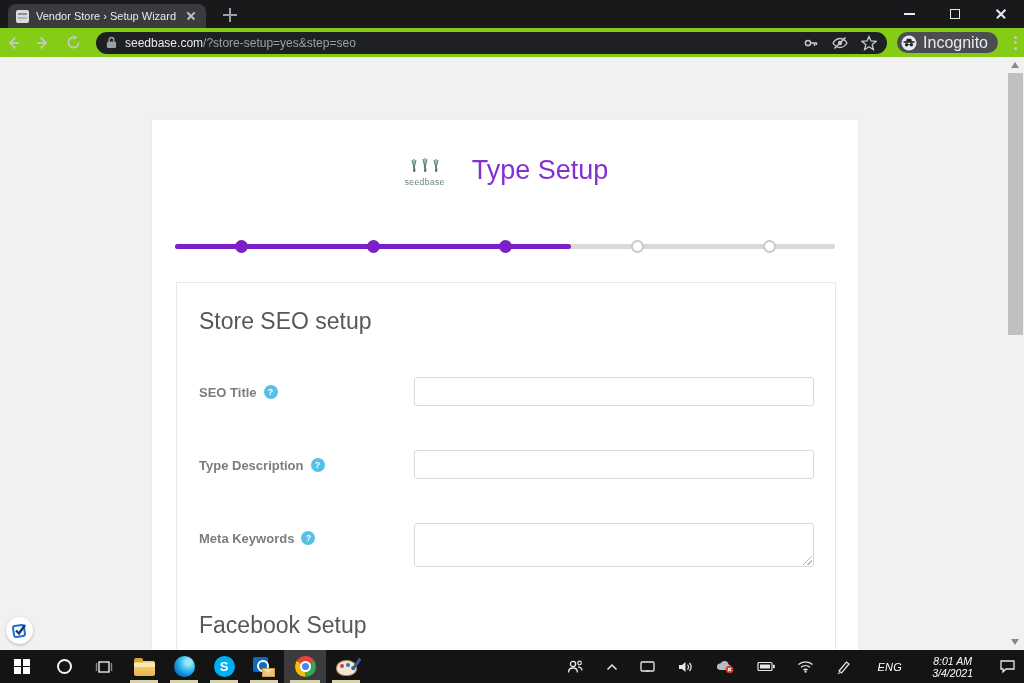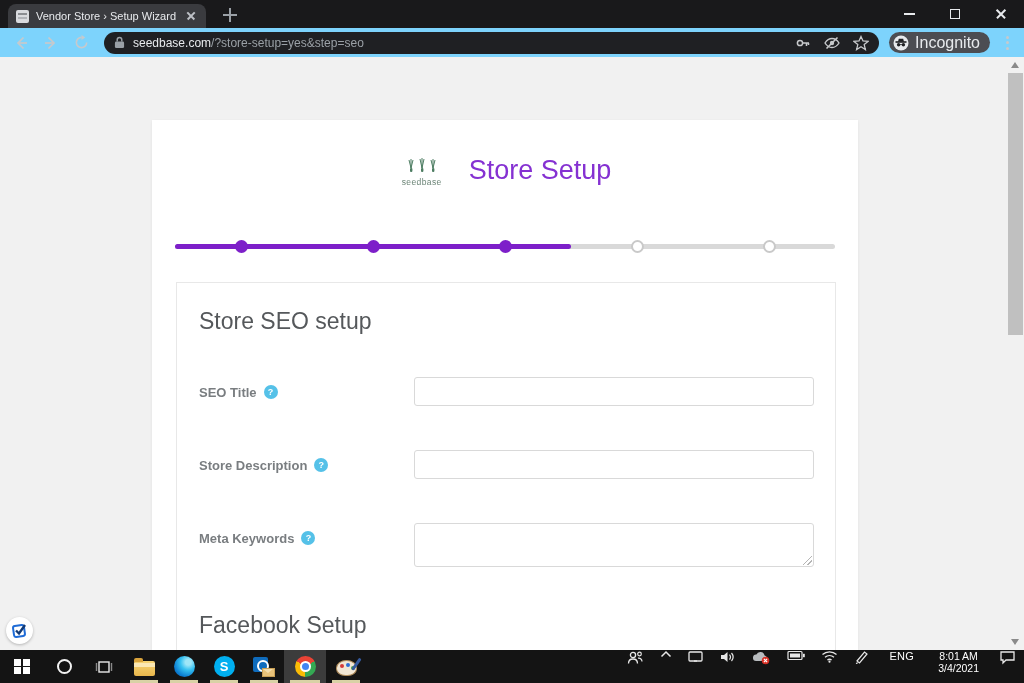--- a/index.html
+++ b/index.html
@@ -29,8 +29,8 @@
   .glyph-close::before,.glyph-close::after{ content:""; position:absolute; left:0; top:5px; width:12px; height:1.5px; background:#e8eaed;}
   .glyph-close::before{ transform:rotate(45deg);} .glyph-close::after{ transform:rotate(-45deg);}
 
-  .toolbar { position:absolute; top:28px; left:0; right:0; height:29px; background:#7dd3fc;
-             display:flex; align-items:center; padding:0 8px; gap:4px; }
+  .toolbar { position:absolute; top:28px; left:0; right:0; height:29px; background:#84cc16;
+             display:flex; align-items:center; padding:0 0; gap:4px; }
   .nav-btn { width:26px; height:26px; display:flex; align-items:center; justify-content:center; flex:none; }
   .omnibox { flex:1; height:22px; background:#1f2023; border-radius:11px; display:flex; align-items:center;
              padding:0 10px; gap:8px; margin:0 6px; min-width:0; }

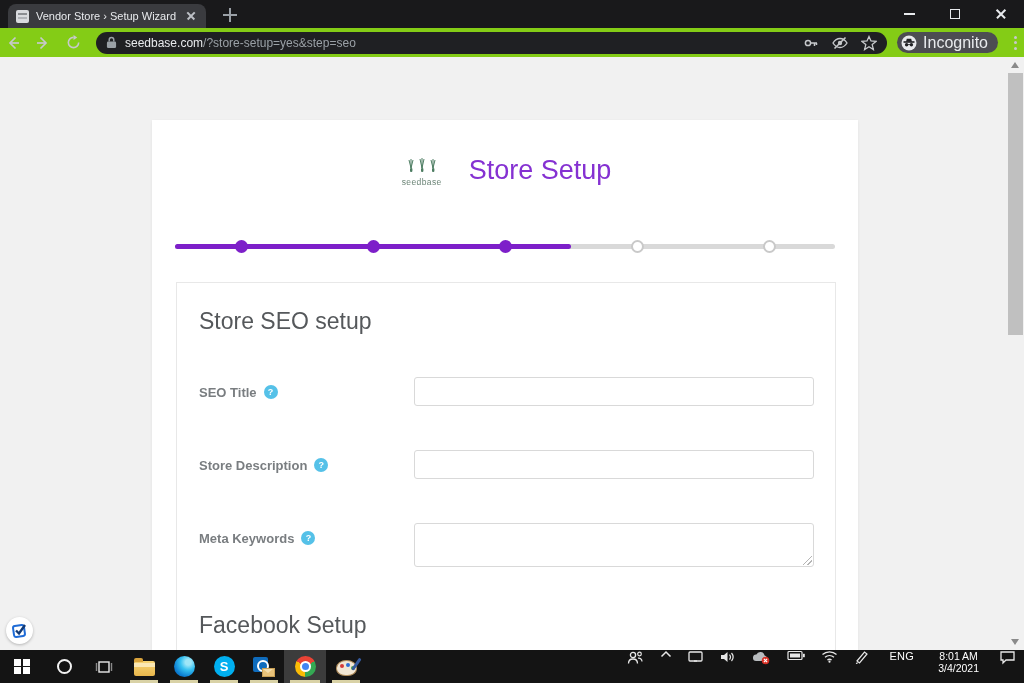--- a/index.html
+++ b/index.html
@@ -251,7 +251,7 @@
         </svg>
         <span class="brand-text">seedbase</span>
       </div>
-      <h1 class="page-title">Store Setup</h1>
+      <h1 class="page-title">Type Setup</h1>
     </div>
 
     <div class="stepper">

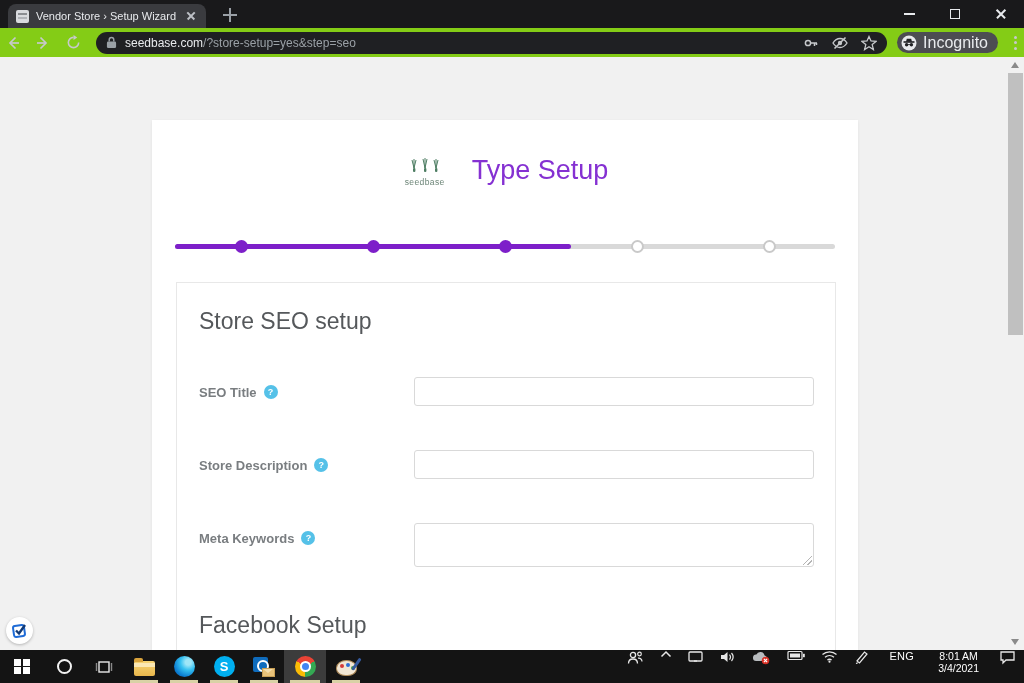--- a/index.html
+++ b/index.html
@@ -278,7 +278,7 @@
 
       <div class="form-row r2">
         <div class="field-label">
-          <span>Store Description</span>
+          <span>Type Description</span>
           <span class="help">?</span>
         </div>
         <input class="text-input" type="text" value="" style="">

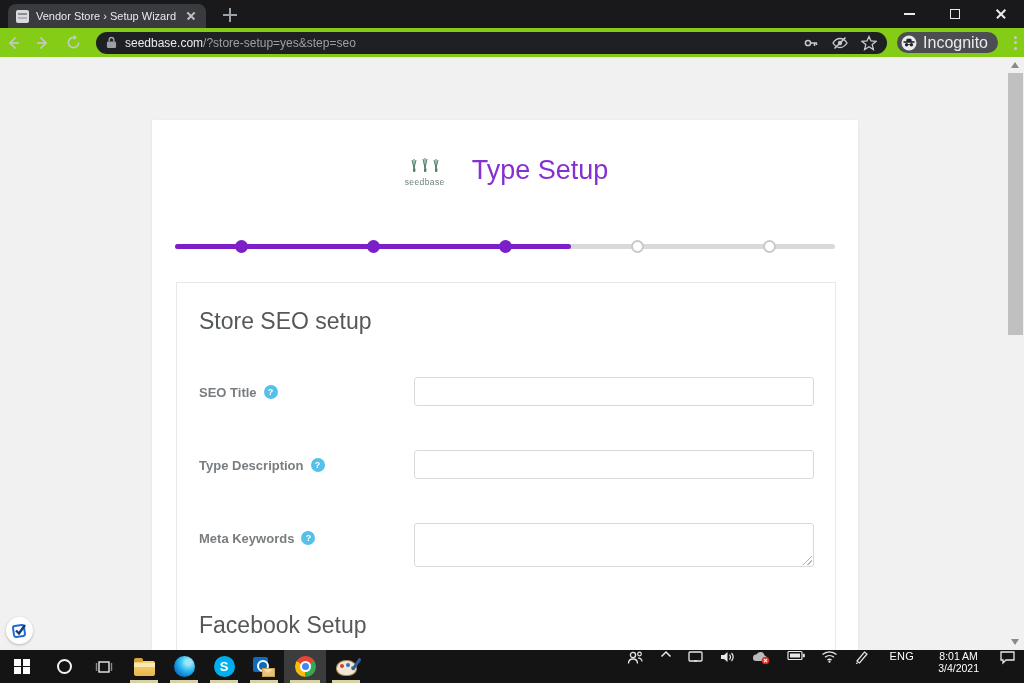--- a/index.html
+++ b/index.html
@@ -141,7 +141,7 @@
   .palette::after { content:""; position:absolute; right:-2px; top:-4px; width:2.5px; height:14px;
              background:#355a9e; transform:rotate(35deg); border-radius:2px; }
 
-  .tray { margin-left:auto; display:flex; align-items:flex-start; gap:16px; padding-right:8px; }
+  .tray { margin-left:auto; display:flex; align-items:center; gap:22px; padding-right:8px;font-style:italic; }
   .tray-ic { display:flex; align-items:center; justify-content:center; }
   .tray-lang { color:#fff; font-size:11px; letter-spacing:.3px; padding:0 4px; }
   .tray-clock { color:#fff; font-size:10.5px; text-align:center; line-height:12px; padding:0 4px; }

